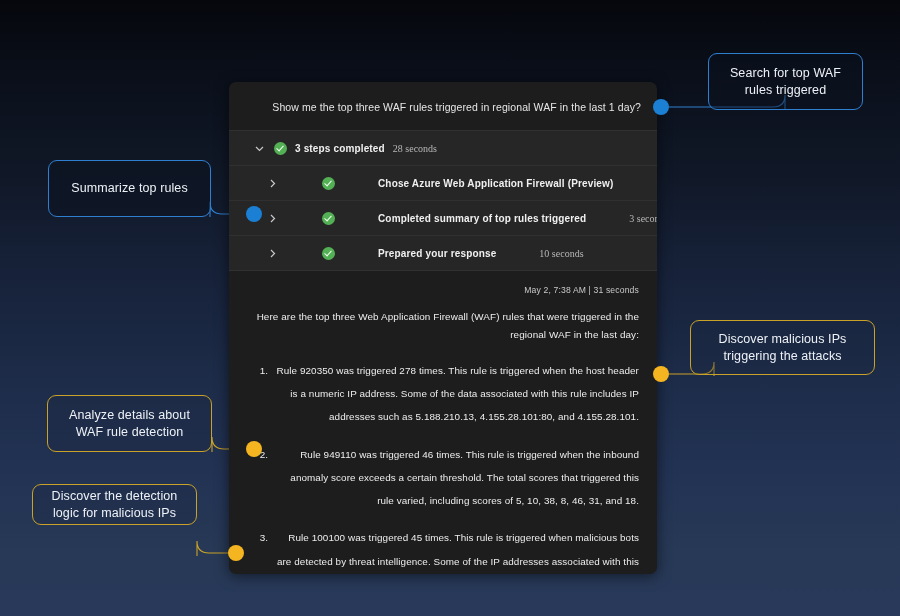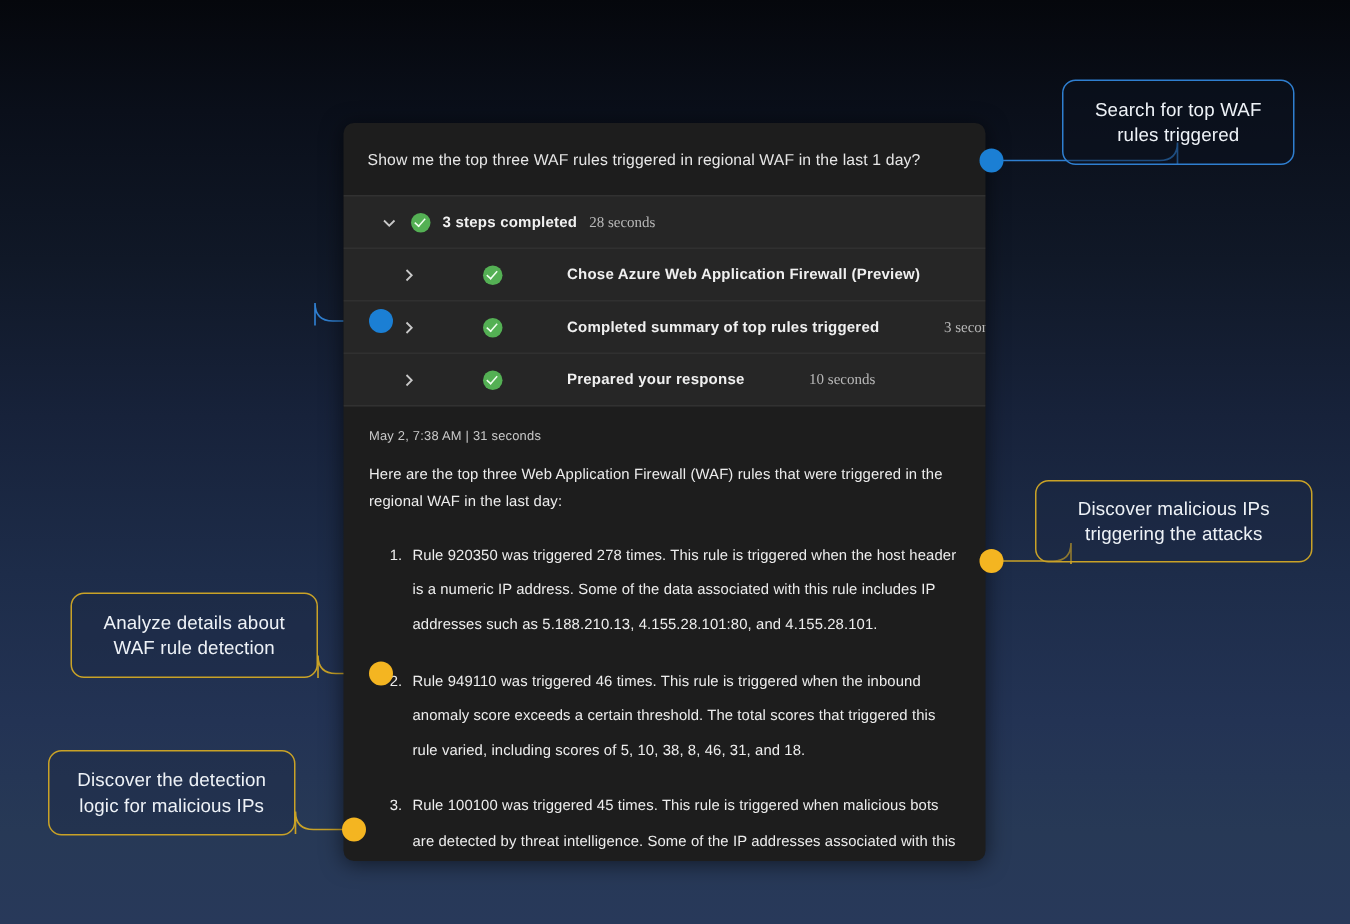--- a/index.html
+++ b/index.html
@@ -49,6 +49,7 @@
     border-radius: 7px;
     overflow: hidden;
     box-shadow: 0 2px 14px rgba(0,0,0,0.55);
+    text-align: right;
   }
 
   .prompt-row {

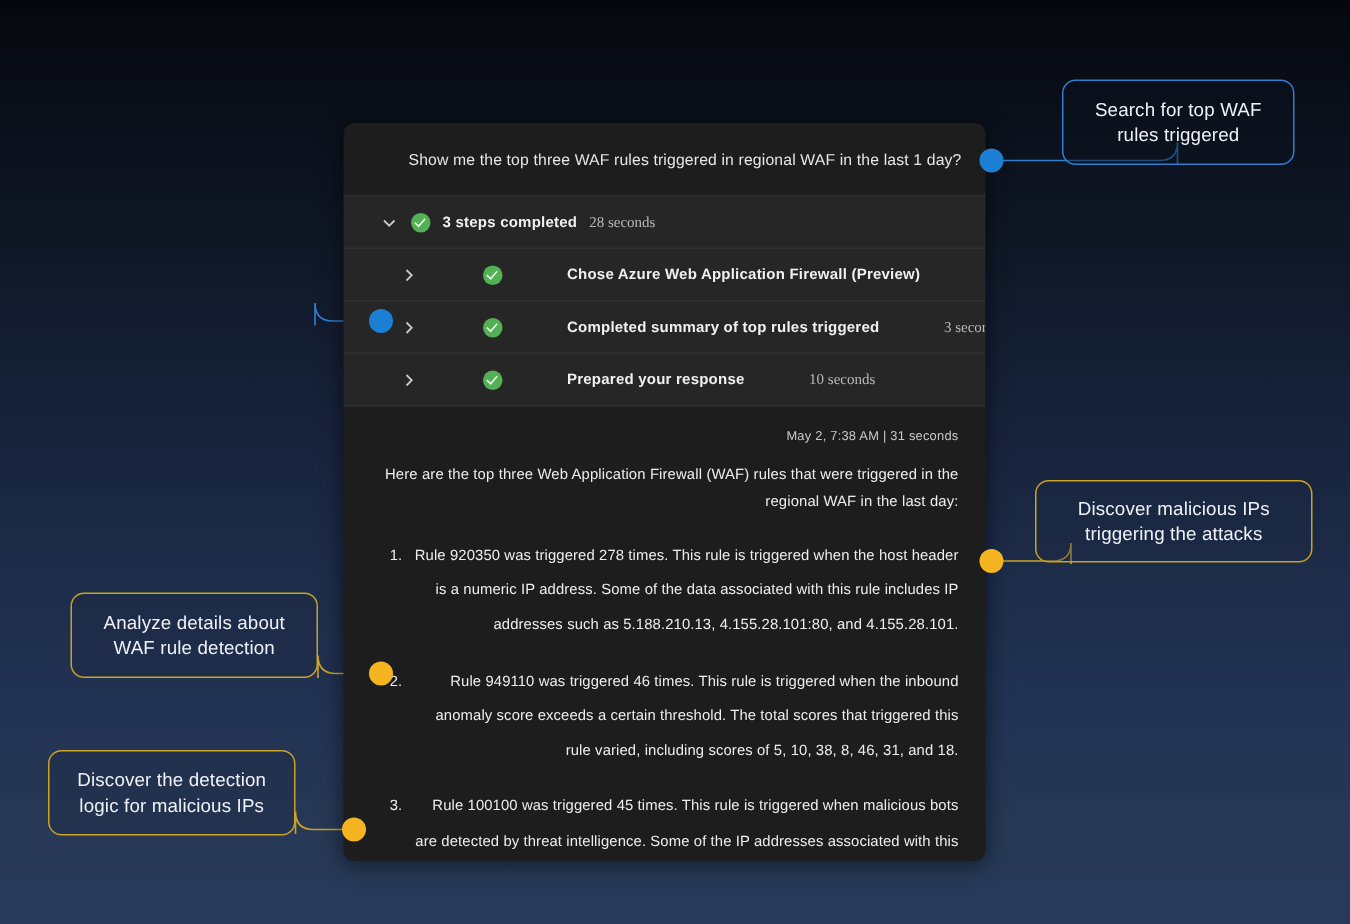--- a/index.html
+++ b/index.html
@@ -276,6 +276,7 @@
 
   </div>
 
+  <div id="co-summarize" class="callout blue">Summarize top rules</div>
 
   <div id="co-analyze" class="callout gold">Analyze details about WAF rule detection</div>
 

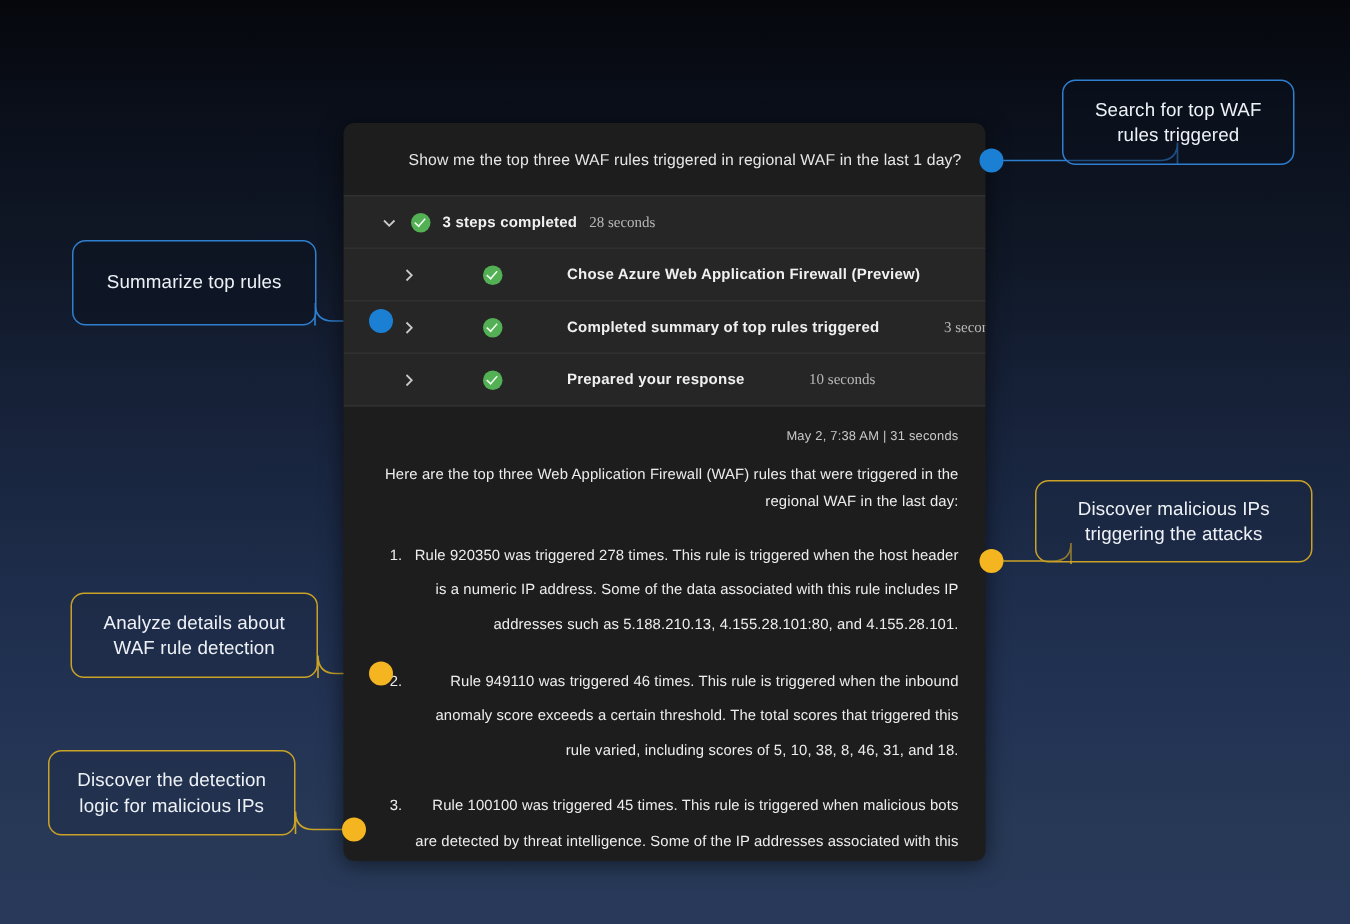--- a/index.html
+++ b/index.html
@@ -182,7 +182,7 @@
 
   #co-summarize   { left: 48px;  top: 160px; width: 163px; height: 57px; }
   #co-analyze     { left: 47px;  top: 395px; width: 165px; height: 57px; }
-  #co-logic       { left: 32px;  top: 500px; width: 165px; height: 57px; }
+  #co-logic       { left: 32px;  top: 484px; width: 165px; height: 41px; }
   #co-search      { left: 708px; top: 53px;  width: 155px; height: 57px; }
   #co-malicious   { left: 690px; top: 320px; width: 185px; height: 55px; }
 

